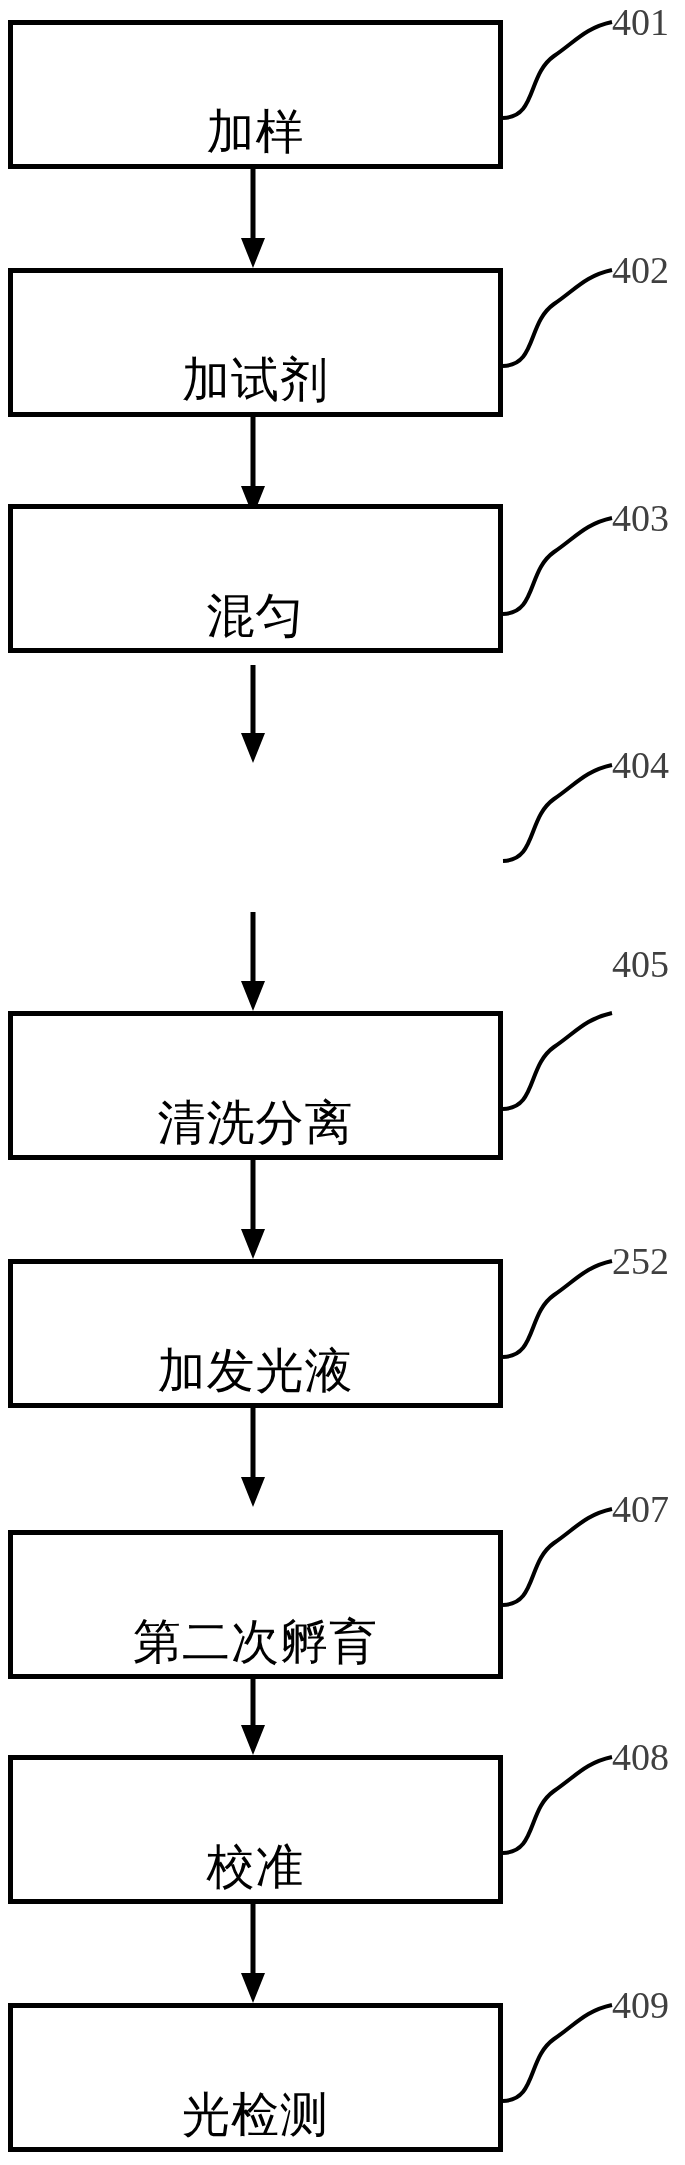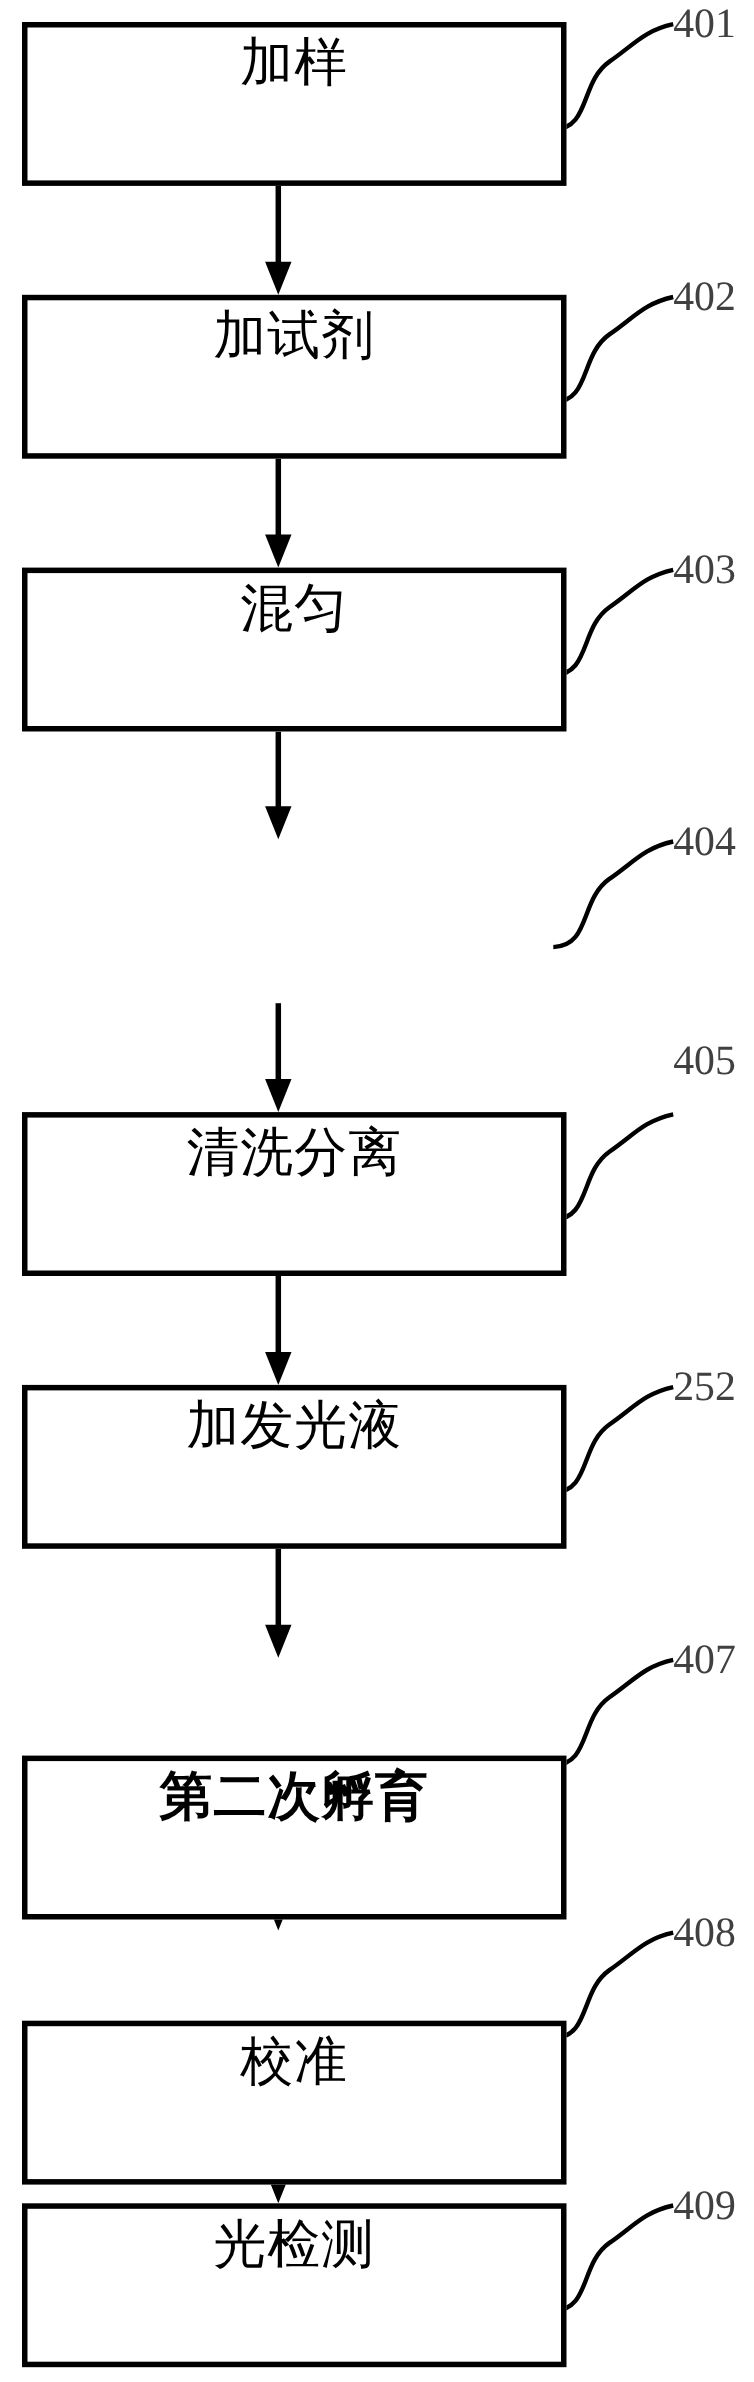--- a/index.html
+++ b/index.html
@@ -31,9 +31,8 @@
     border: 5px solid #000000;
     background: #ffffff;
     display: flex;
-    align-items: flex-start;
+    align-items: flex-end;
     justify-content: center;
-    margin-left: 12px;
   }
   .step-label {
     font-size: 48px;

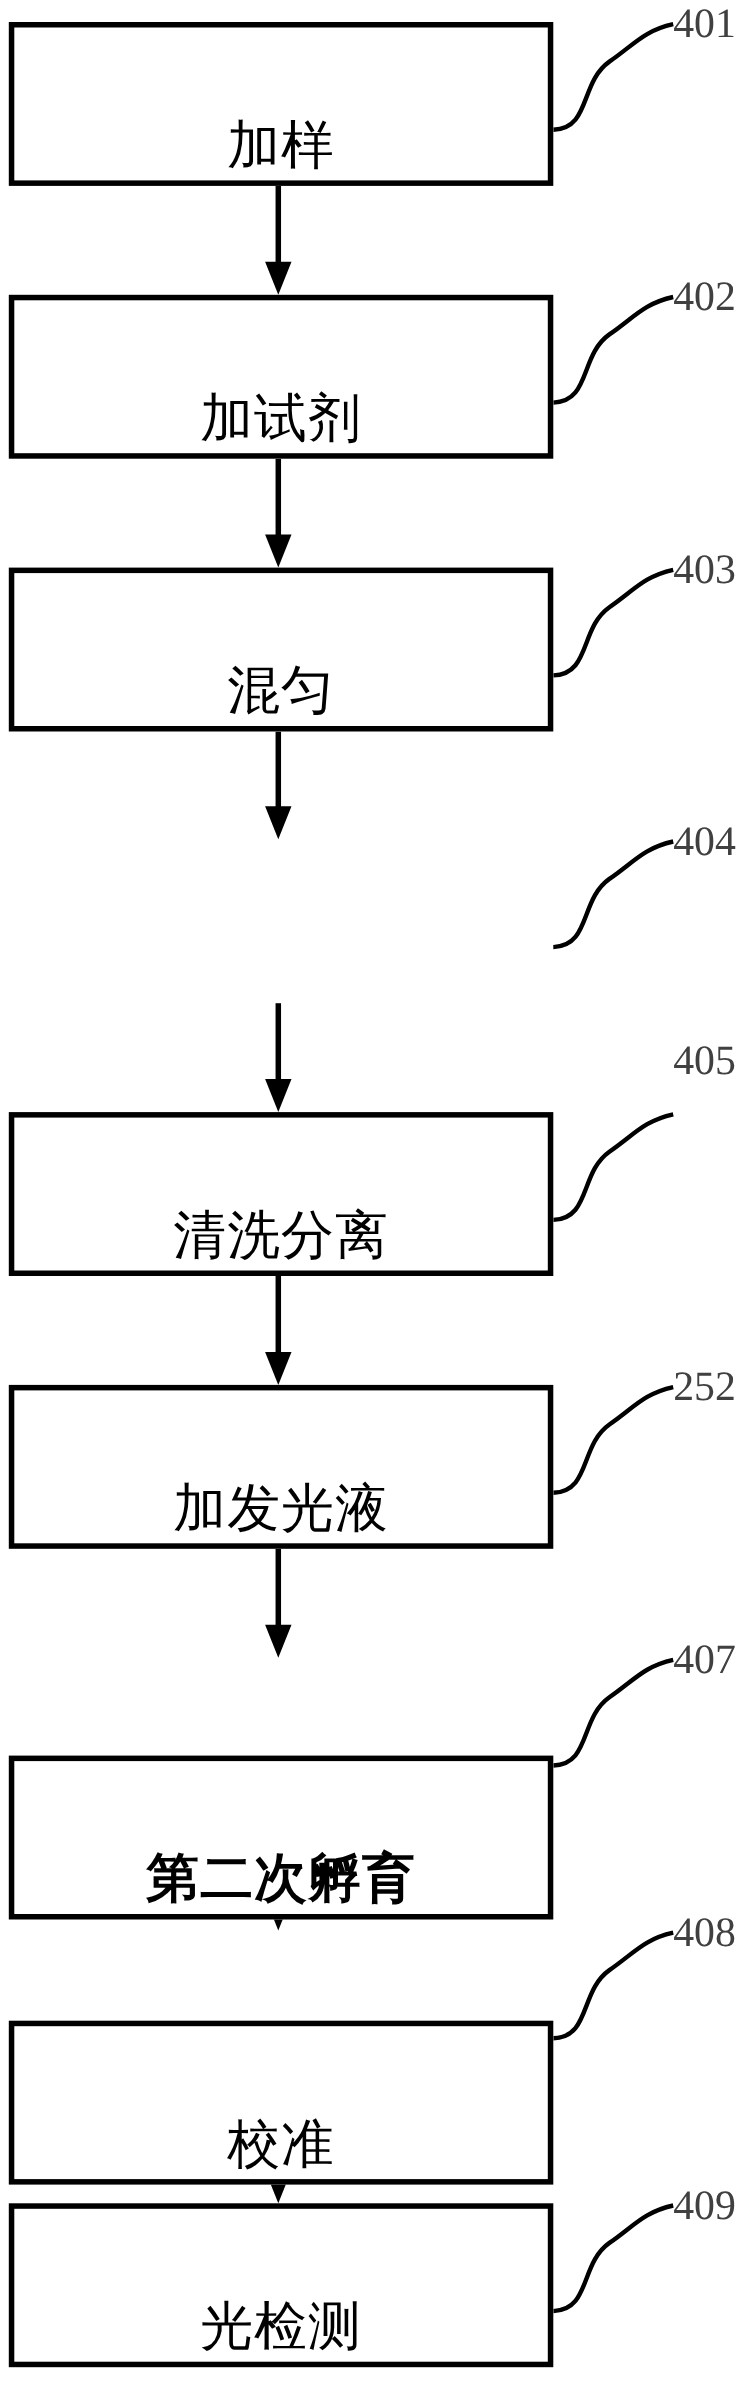--- a/index.html
+++ b/index.html
@@ -52,7 +52,7 @@
     white-space: nowrap;
   }
   
-  .b0 { top: 20px; }   .b1 { top: 268px; }  .b2 { top: 516px; }
+  .b0 { top: 20px; }   .b1 { top: 268px; }  .b2 { top: 504px; }
   .b3 { top: 763px; }  .b4 { top: 1011px; } .b5 { top: 1259px; }
   .b6 { top: 1596px; font-weight: bold; } .b7 { top: 1837px; } .b8 { top: 2003px; }
   

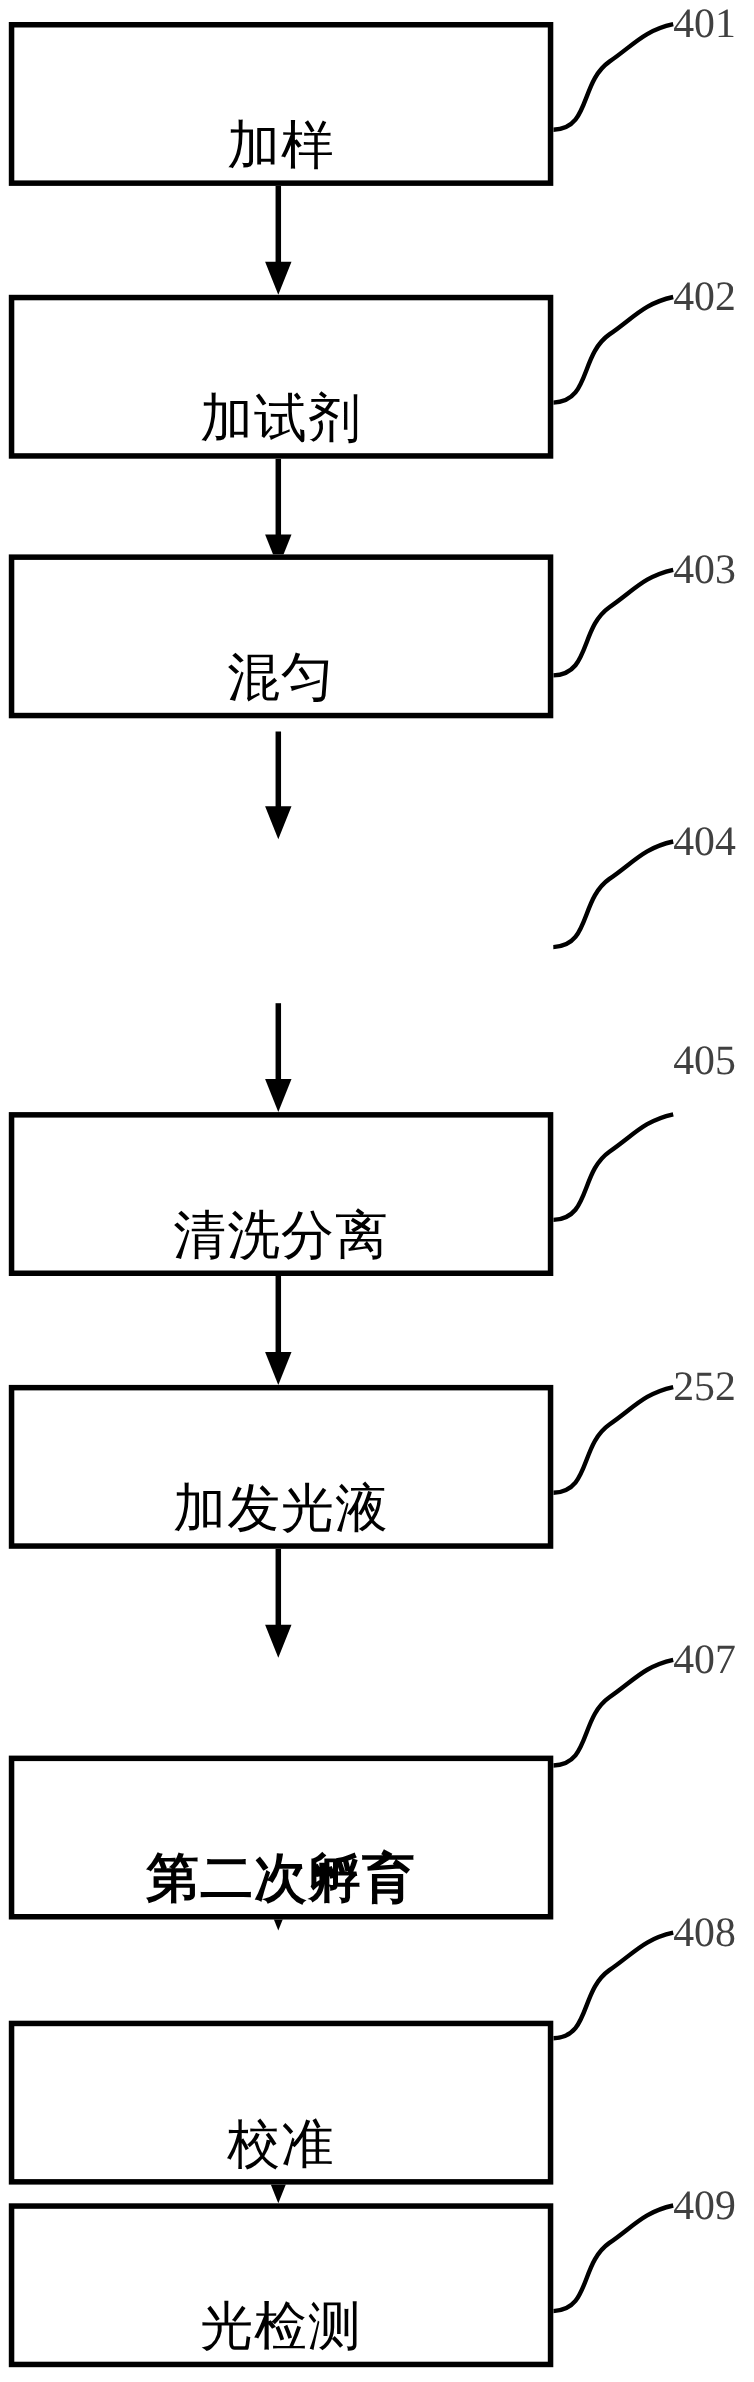--- a/index.html
+++ b/index.html
@@ -54,7 +54,7 @@
   
   .b0 { top: 20px; }   .b1 { top: 268px; }  .b2 { top: 504px; }
   .b3 { top: 763px; }  .b4 { top: 1011px; } .b5 { top: 1259px; }
-  .b6 { top: 1596px; font-weight: bold; } .b7 { top: 1837px; } .b8 { top: 2003px; }
+  .b6 { top: 1530px; } .b7 { top: 1837px; } .b8 { top: 2003px; }
   
   .r0 { top: 3px; }    .r1 { top: 251px; }  .r2 { top: 499px; }
   .r3 { top: 746px; }  .r4 { top: 945px; }  .r5 { top: 1242px; }

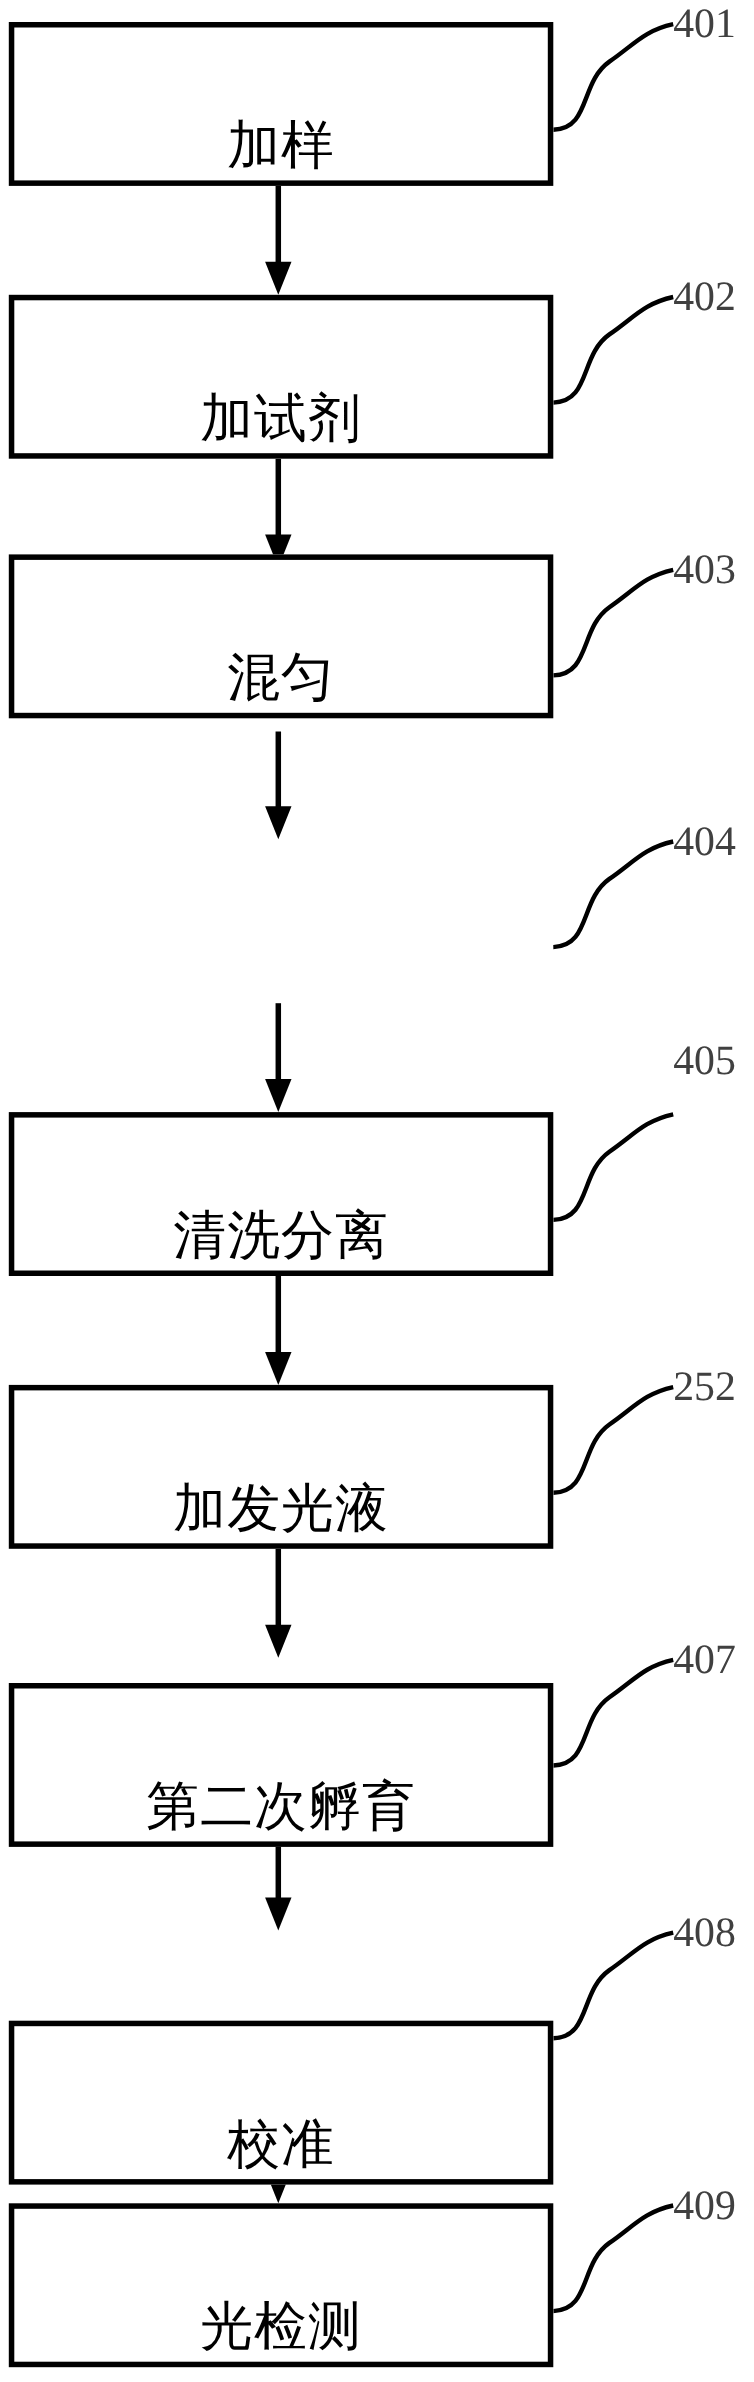--- a/index.html
+++ b/index.html
@@ -54,7 +54,7 @@
   
   .b0 { top: 20px; }   .b1 { top: 268px; }  .b2 { top: 504px; }
   .b3 { top: 763px; }  .b4 { top: 1011px; } .b5 { top: 1259px; }
-  .b6 { top: 1530px; } .b7 { top: 1837px; } .b8 { top: 2003px; }
+  .b6 { top: 1530px; } .b7 { top: 1755px; } .b8 { top: 2003px; }
   
   .r0 { top: 3px; }    .r1 { top: 251px; }  .r2 { top: 499px; }
   .r3 { top: 746px; }  .r4 { top: 945px; }  .r5 { top: 1242px; }

